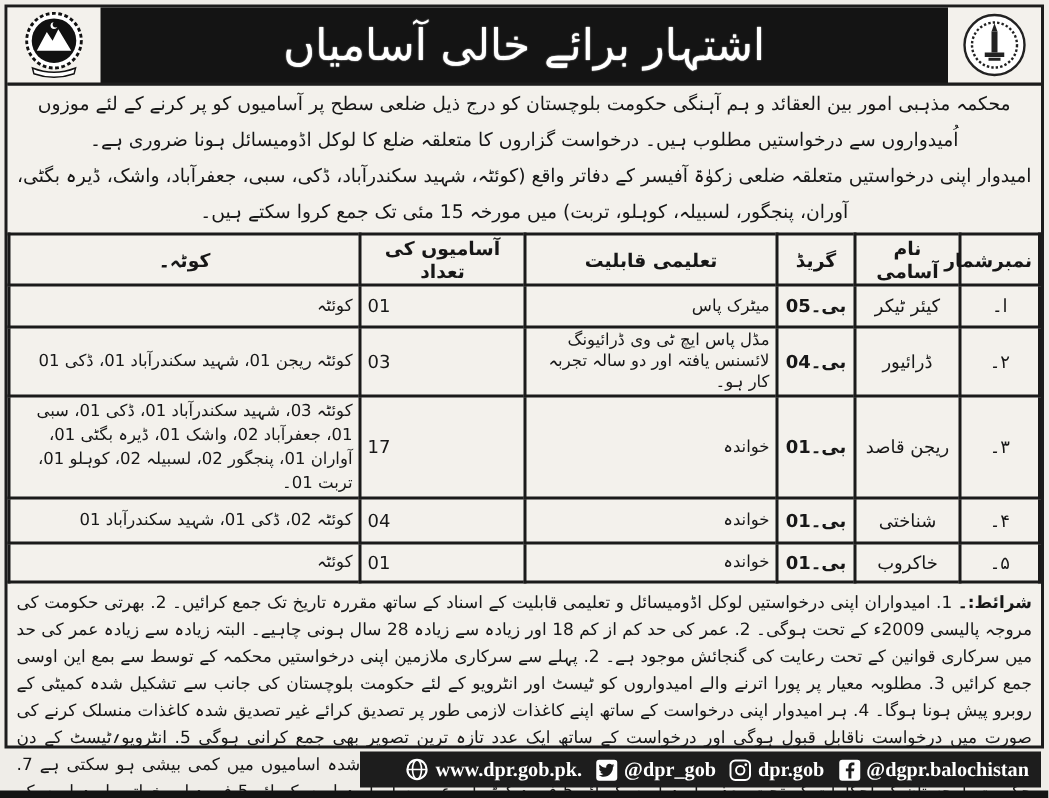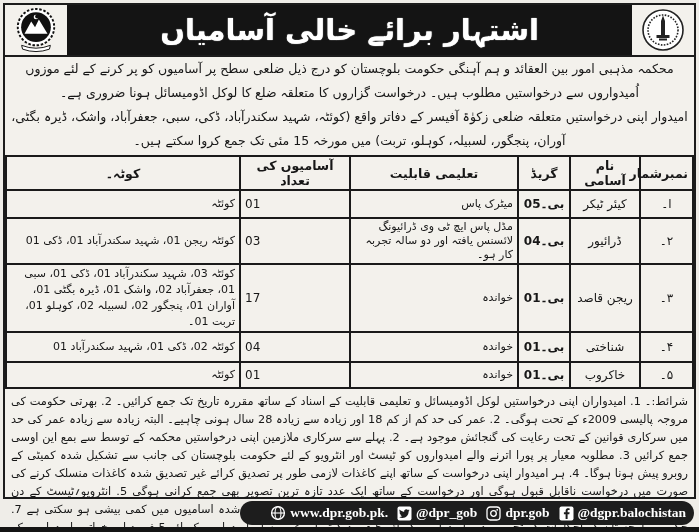--- a/index.html
+++ b/index.html
@@ -21,7 +21,7 @@
     border-bottom:2px solid #1c1c1c;
   }
   .banner .title{
-    color:#ffffff;font-weight:bold;font-size:29px;line-height:50px;
+    color:#ffffff;font-weight:normal;font-size:29px;line-height:50px;
     direction:rtl;letter-spacing:1px;text-shadow:0 0 1px #fff;
   }
   .logo-box{

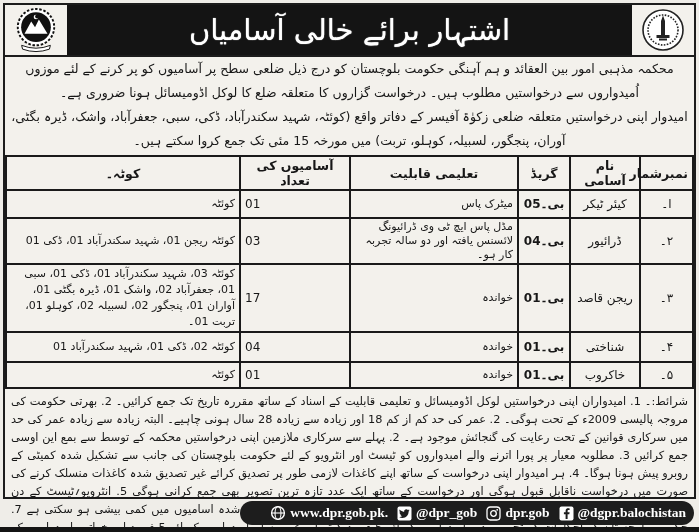--- a/index.html
+++ b/index.html
@@ -57,7 +57,7 @@
     direction:rtl;text-align:justify;font-size:11.3px;line-height:18px;
     padding:4px 6px 2px 6px;
   }
-  .terms .terms-label{font-weight:normal;margin-top:47px;}
+  .terms .terms-label{font-weight:bold;margin-top:47px;}
   
   .social-bar{
     position:absolute;left:240px;right:5px;bottom:7px;height:24px;

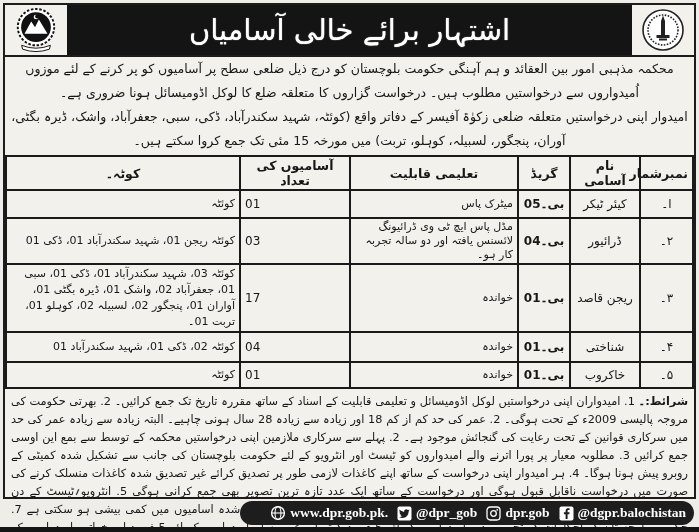--- a/index.html
+++ b/index.html
@@ -63,7 +63,7 @@
     position:absolute;left:240px;right:5px;bottom:7px;height:24px;
     background:#1d1d1d;color:#fff;display:flex;align-items:center;
     justify-content:flex-end;gap:9px;padding:0 8px;
-    font-family:"Liberation Serif",serif;font-weight:bold;font-size:13.5px;border-radius:12px;
+    font-family:"Liberation Serif",serif;font-weight:bold;font-size:13.5px;
   }
   .social-item{display:flex;align-items:center;gap:4px;}
   .bottom-rule{

